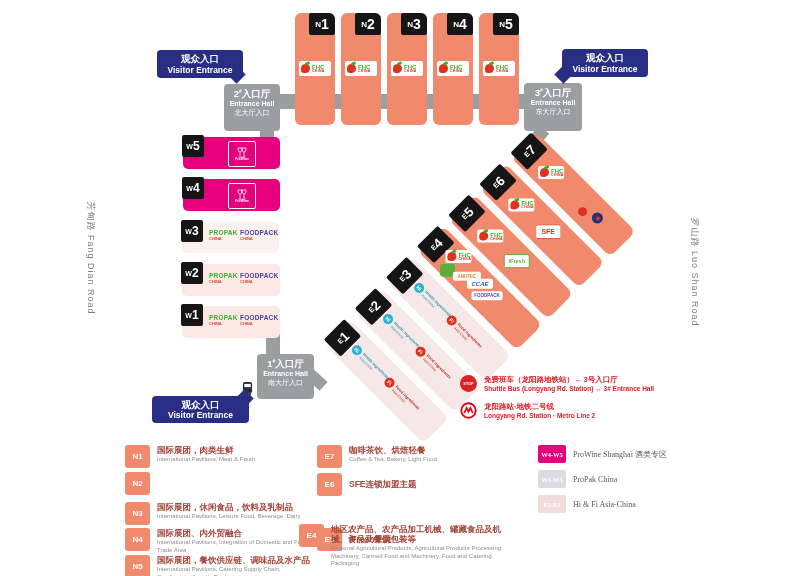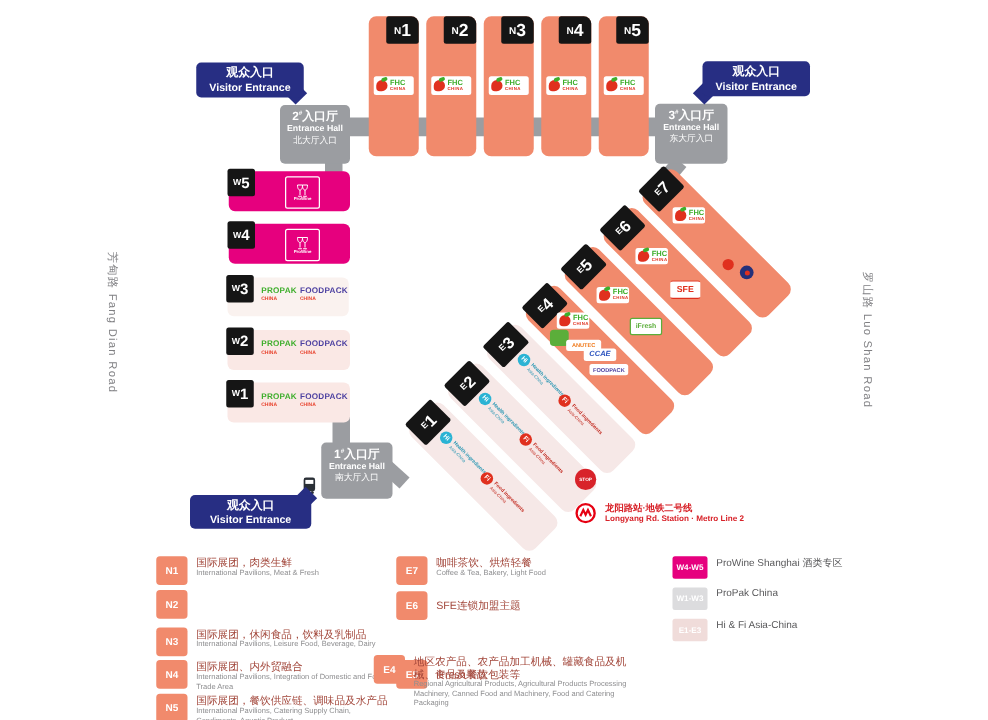--- a/index.html
+++ b/index.html
@@ -459,6 +459,10 @@
   <div class="shuttle">
     <div class="sh-row" style="left:0;top:0;">
       <span class="stop-circle">STOP</span>
+      <span>
+        <div class="sh-zh">免费班车（龙阳路地铁站）↔ 3号入口厅</div>
+        <div class="sh-en">Shuttle Bus (Longyang Rd. Station) ↔ 3# Entrance Hall</div>
+      </span>
     </div>
     <div class="sh-row" style="left:0;top:27px;">
       <svg width="17" height="17" viewBox="0 0 20 20">

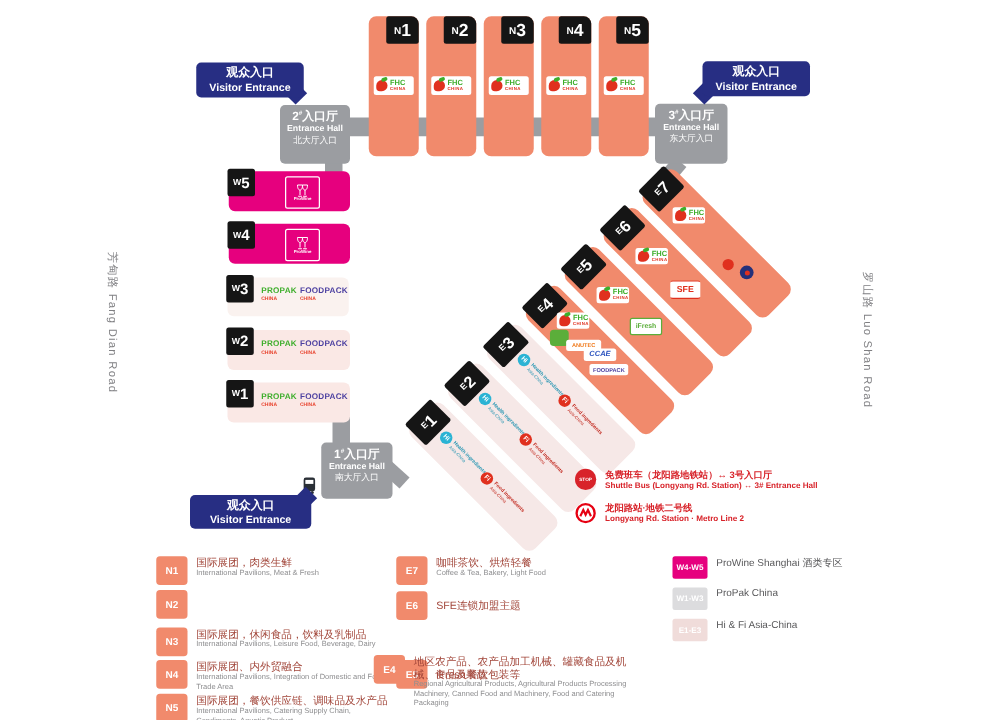--- a/index.html
+++ b/index.html
@@ -121,7 +121,7 @@
   .lbadge{width:25px;height:23px;background:#F18A6C;border-radius:3px;color:#fff;font-size:8px;
     font-weight:800;display:flex;align-items:center;justify-content:center;flex:none;}
   .ltext{display:flex;flex-direction:column;}
-  .lzh{font-size:8.5px;font-weight:normal;color:#A2463A;line-height:1.2;}
+  .lzh{font-size:8.5px;font-weight:bold;color:#A2463A;line-height:1.2;}
   .len{font-size:6px;color:#8E8E90;line-height:1.25;margin-top:1px;}
   .zrow{align-items:flex-start;}
   .zbadge{width:28px;height:18px;border-radius:2px;color:#fff;font-size:6.5px;font-weight:800;

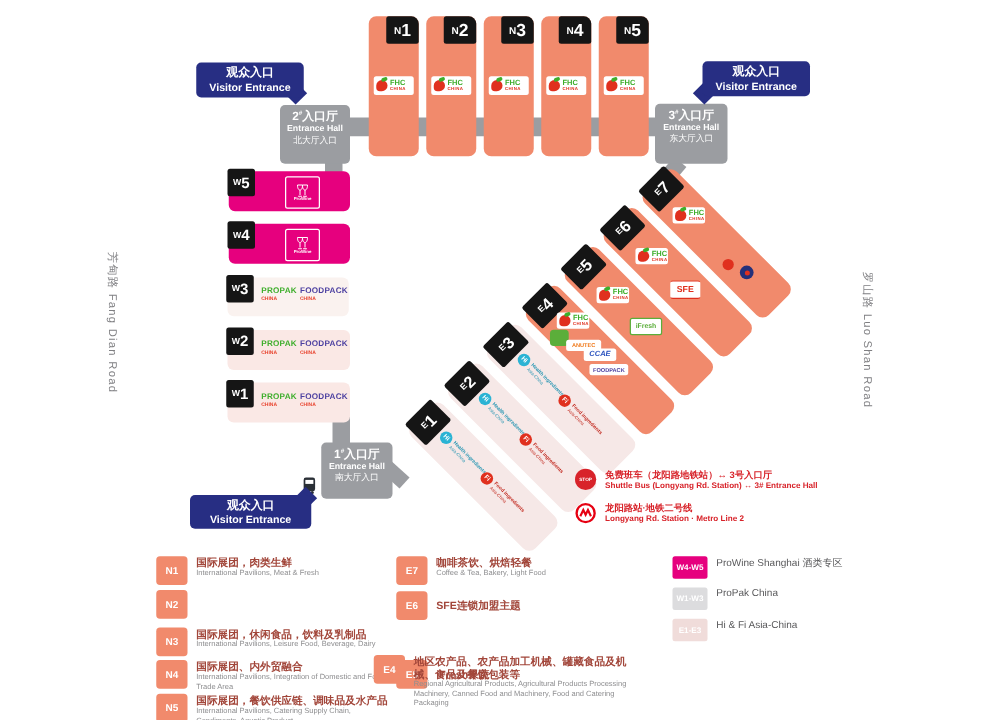--- a/index.html
+++ b/index.html
@@ -123,7 +123,7 @@
   .ltext{display:flex;flex-direction:column;}
   .lzh{font-size:8.5px;font-weight:bold;color:#A2463A;line-height:1.2;}
   .len{font-size:6px;color:#8E8E90;line-height:1.25;margin-top:1px;}
-  .zrow{align-items:flex-start;}
+  .zrow{align-items:center;font-family:Liberation Serif, serif;}
   .zbadge{width:28px;height:18px;border-radius:2px;color:#fff;font-size:6.5px;font-weight:800;
     display:flex;align-items:center;justify-content:center;flex:none;}
   .zb-magenta{background:#E6007E;}

